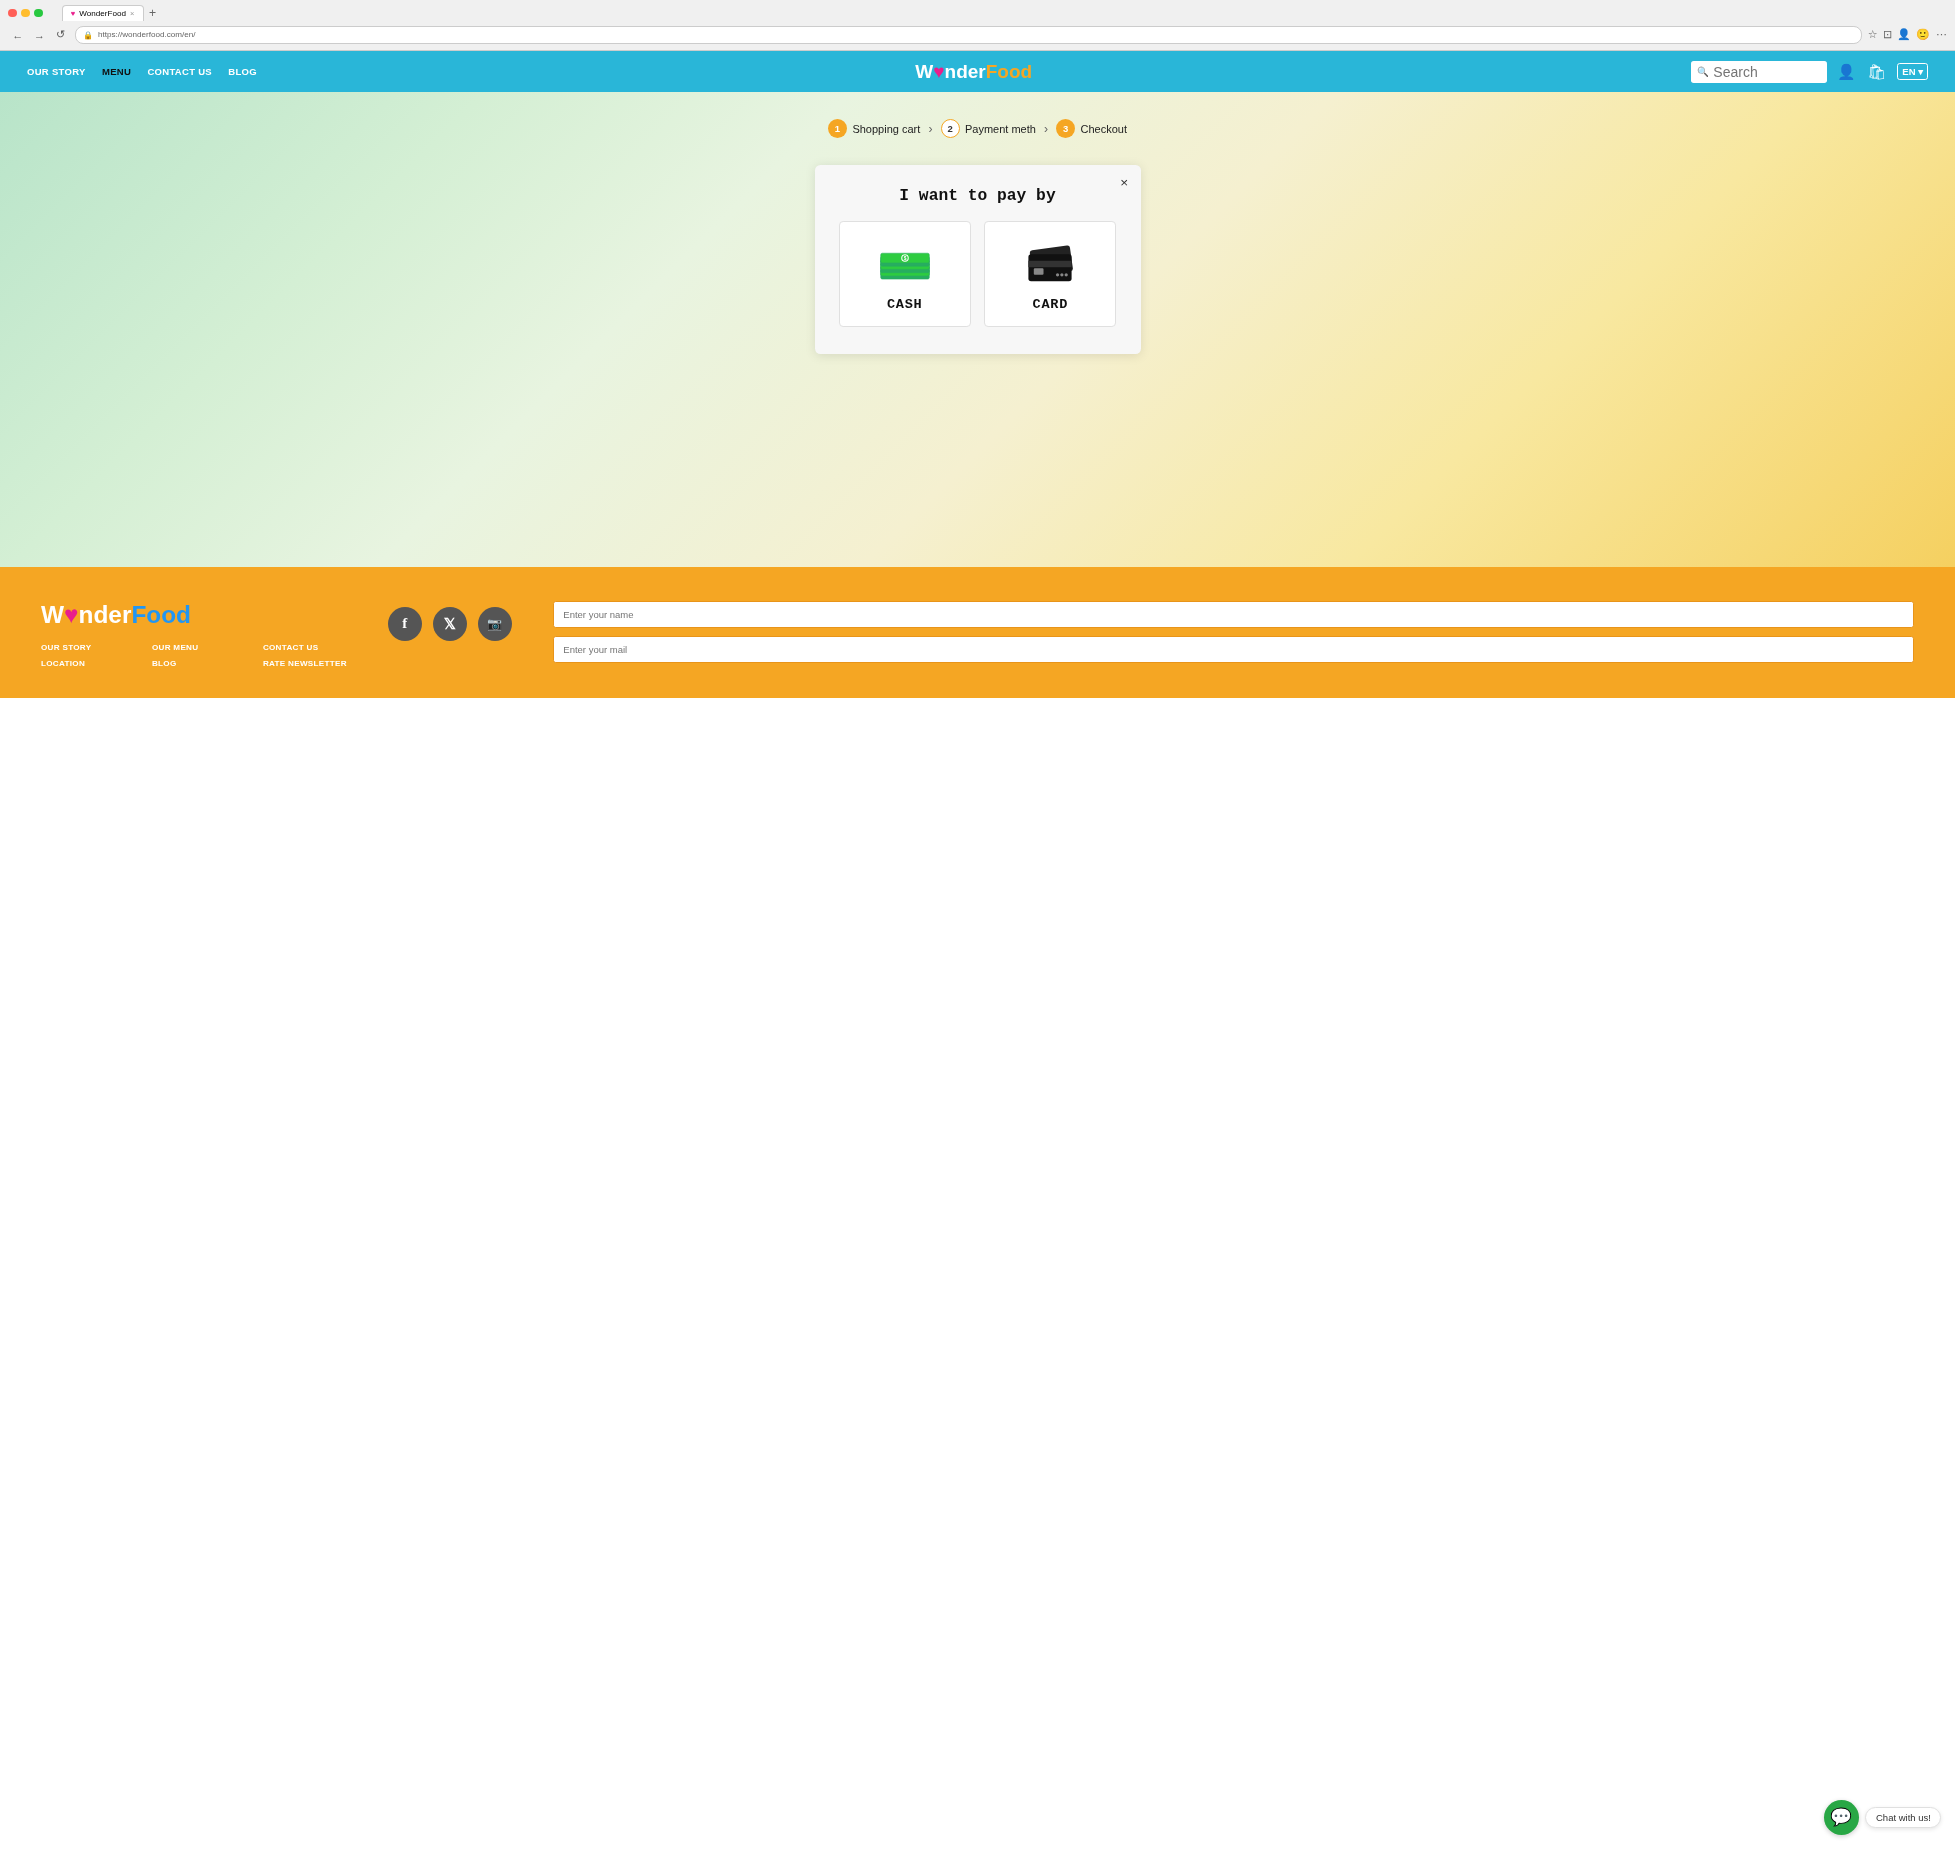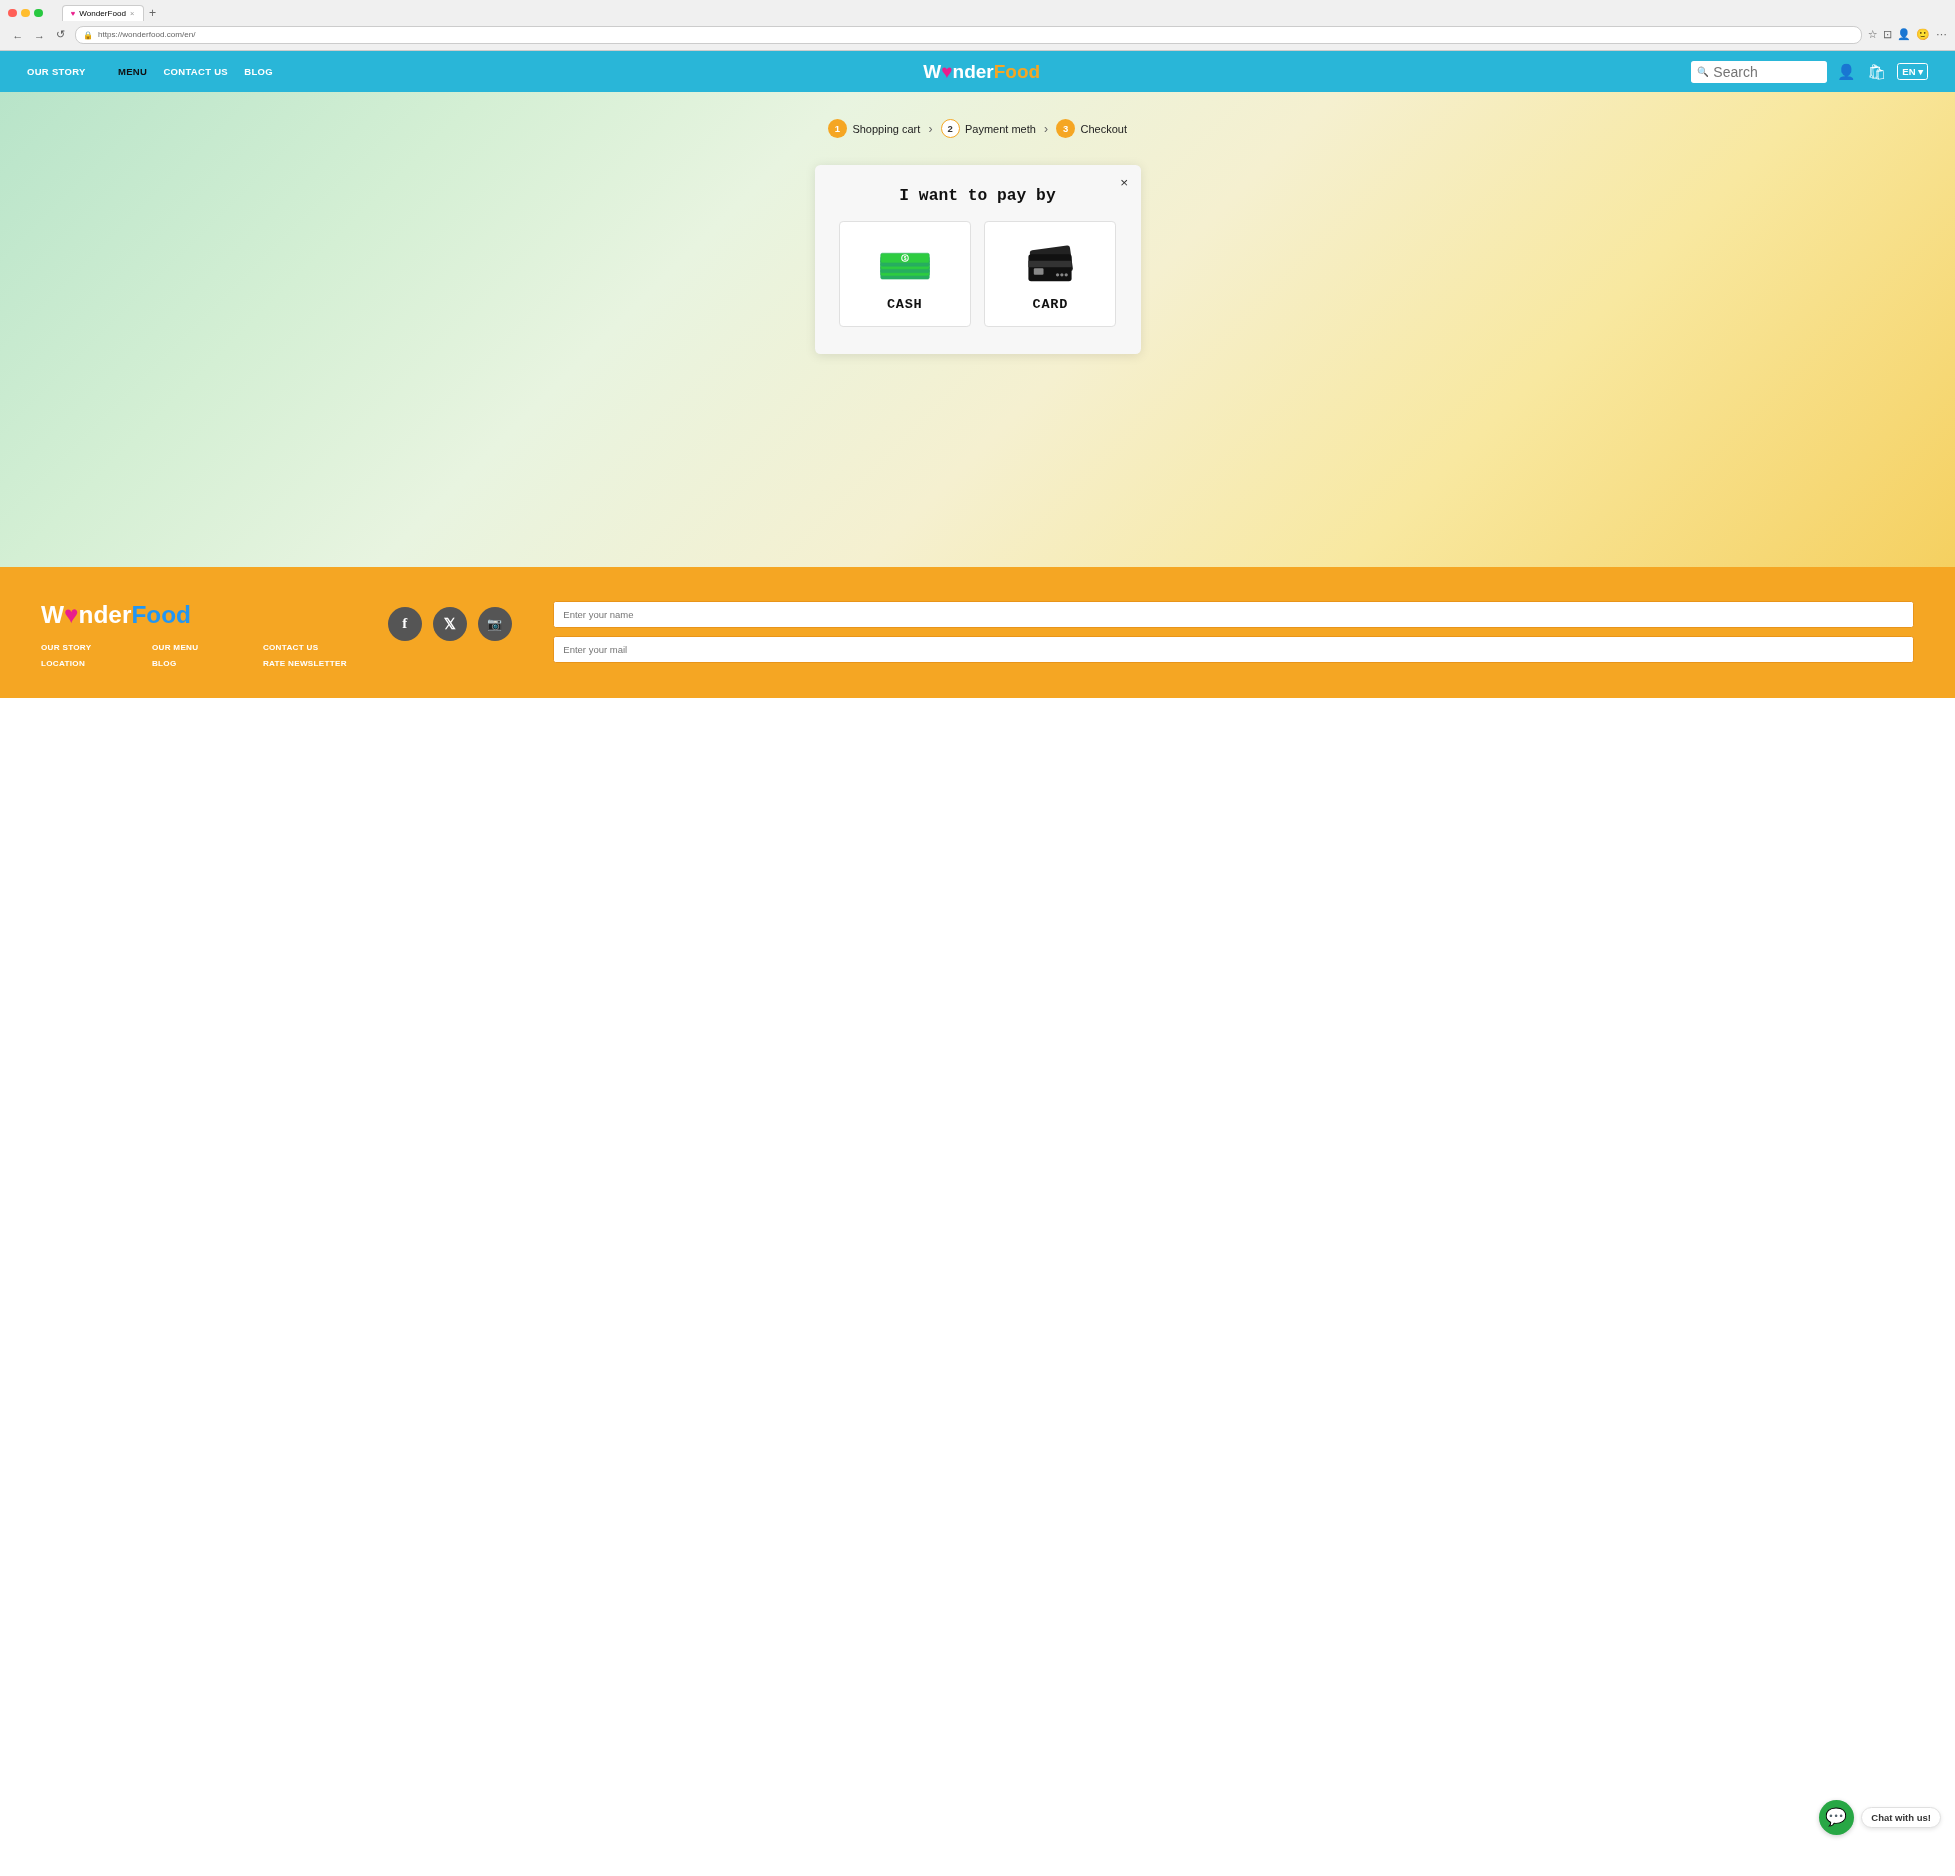--- a/index.html
+++ b/index.html
@@ -89,7 +89,7 @@
       letter-spacing: 0.3px;
       cursor: pointer;
     }
-    .nav-link.active { font-weight: 900; color: #111; margin-left: 16px; }
+    .nav-link.active { font-weight: 900; color: #111; }
     .logo {
       font-size: 19px;
       font-weight: bold;

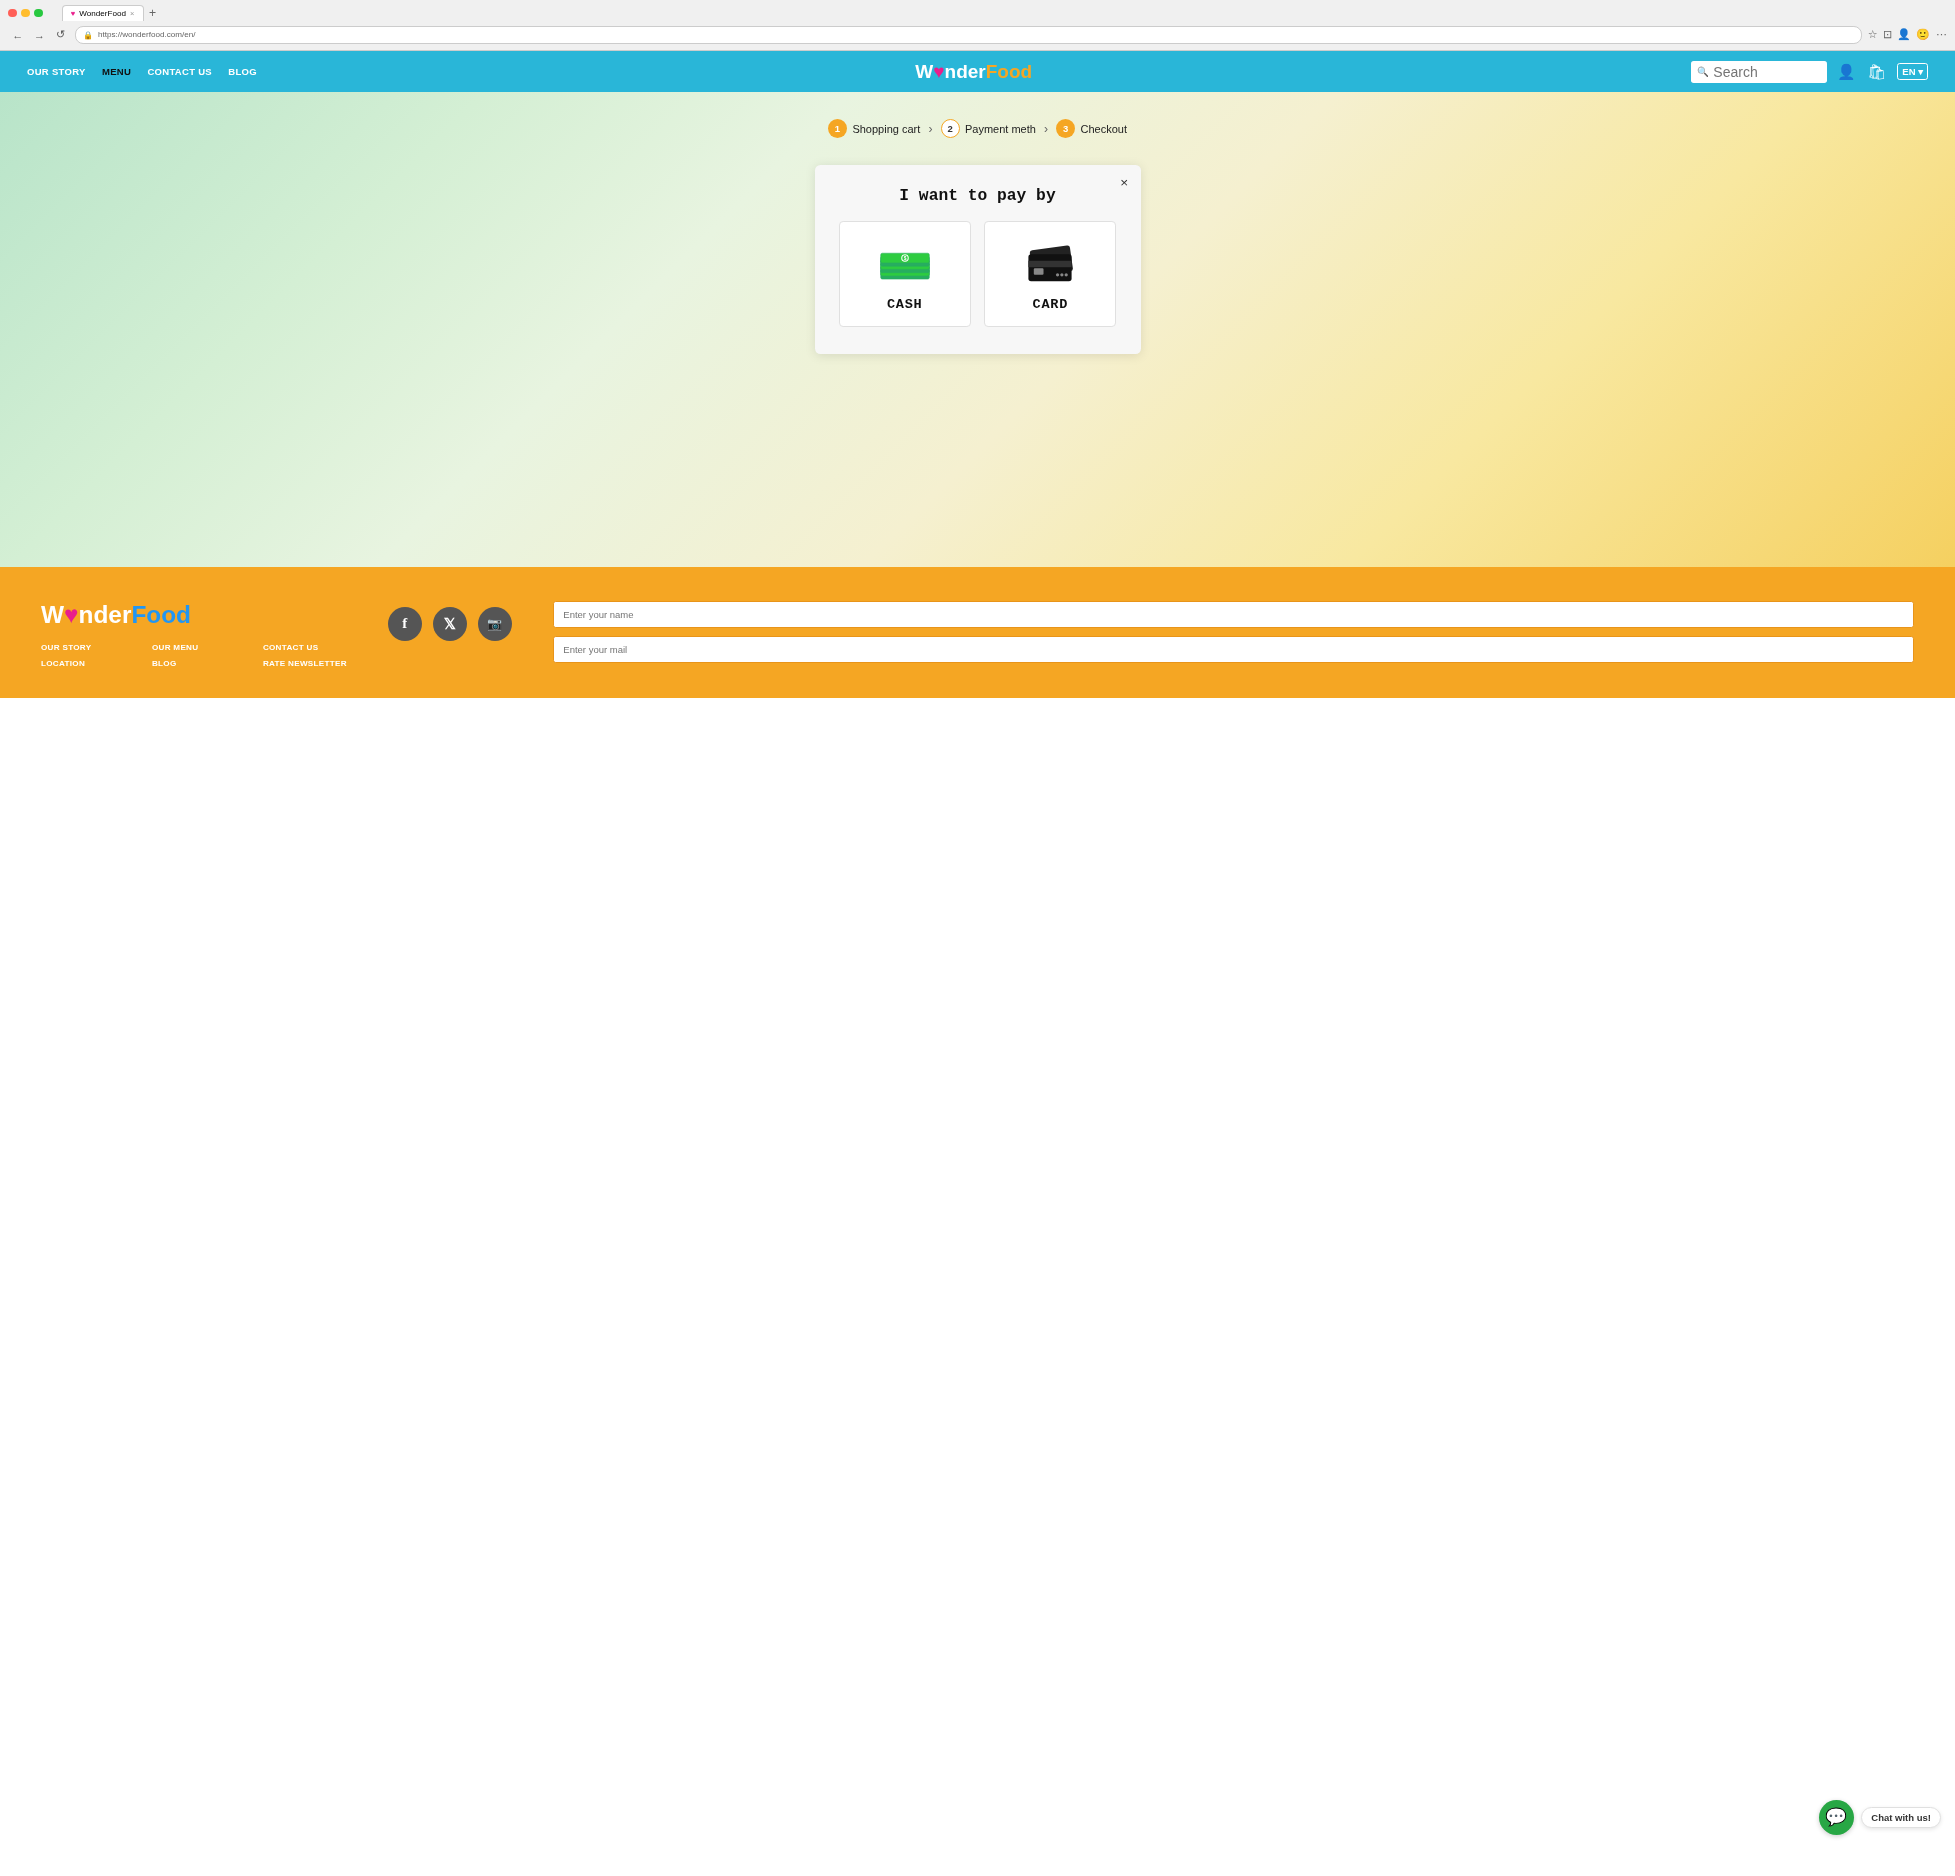--- a/index.html
+++ b/index.html
@@ -343,7 +343,7 @@
       border-radius: 13.6px;
       padding: 4.1px 9.5px;
       font-size: 9.5px;
-      font-weight: bold;
+      font-weight: normal;
       color: #333;
       box-shadow: 0 1.4px 4.1px rgba(0,0,0,0.1);
     }

